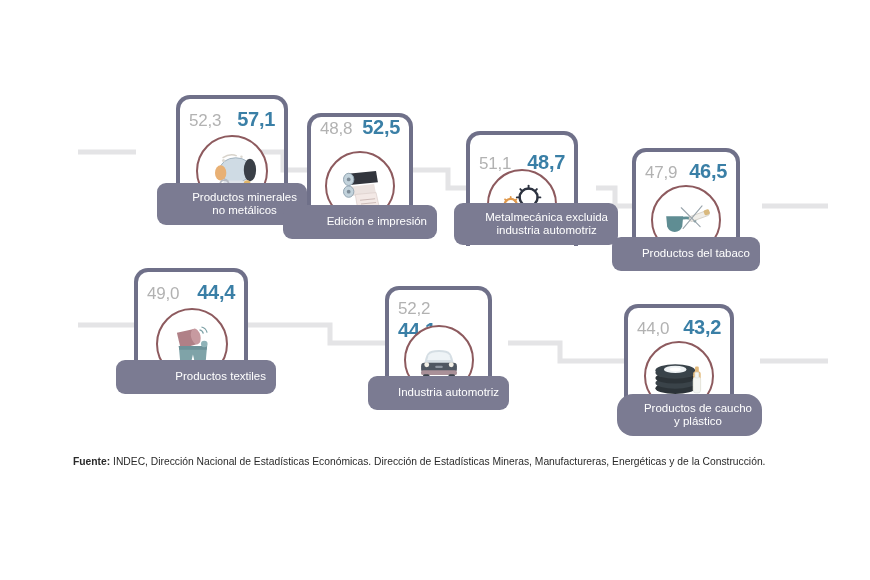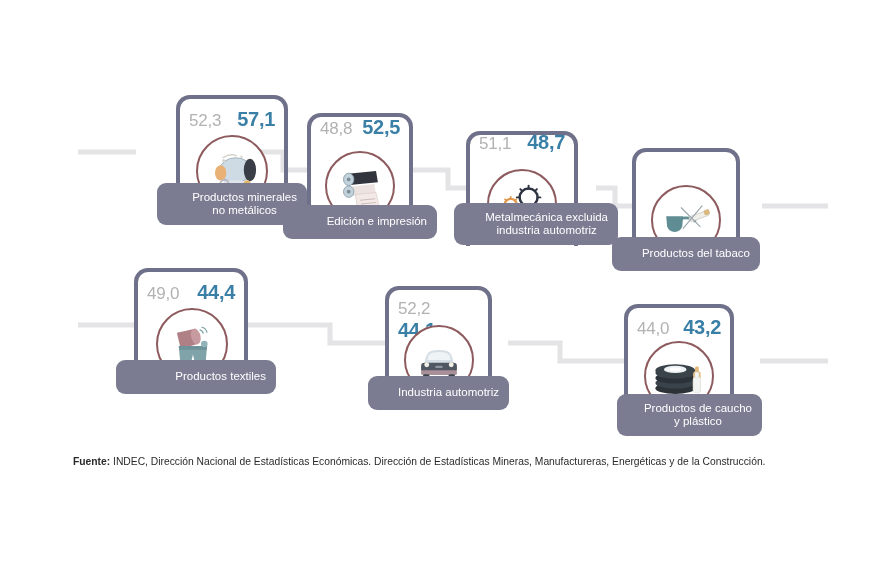--- a/index.html
+++ b/index.html
@@ -214,7 +214,7 @@
 
   <div class="stat-node" style="left:466px; top:131px; width:112px; height:115px;">
     <div class="arch" style="width:112px; height:115px;"></div>
-    <div class="values" style="top:0;align-items:flex-end;">
+    <div class="values" style="top:20px;align-items:flex-end;">
       <span class="val-prev">51,1</span>
       <span class="val-curr">48,7</span>
     </div>

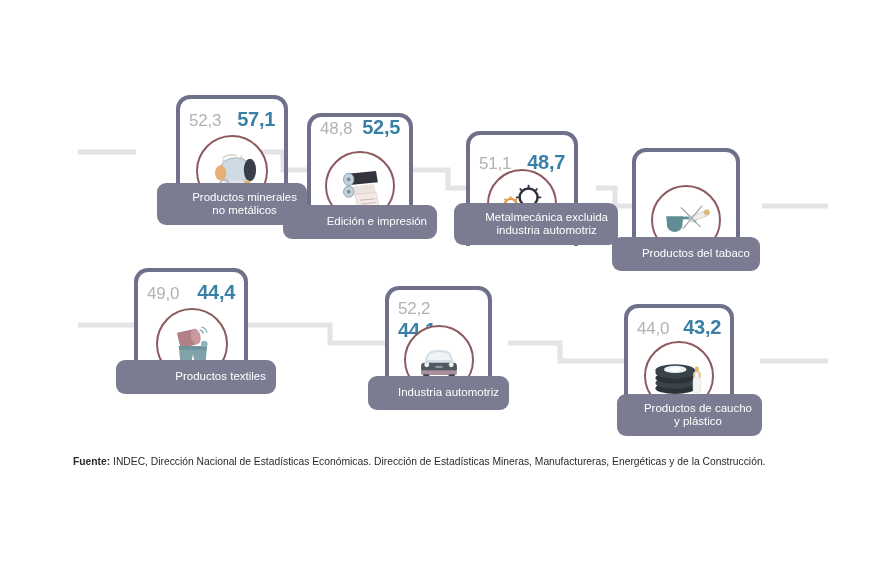--- a/index.html
+++ b/index.html
@@ -271,6 +271,10 @@
 
   <div class="stat-node" style="left:632px; top:148px; width:108px; height:114px;">
     <div class="arch" style="width:108px; height:114px;"></div>
+    <div class="values" style="top:12px;">
+      <span class="val-prev">47,9</span>
+      <span class="val-curr">46,5</span>
+    </div>
     <div class="medallion" style="left:19px; top:37px; width:70px; height:70px;">
       <svg viewBox="0 0 70 70" width="70" height="70">
         <g>

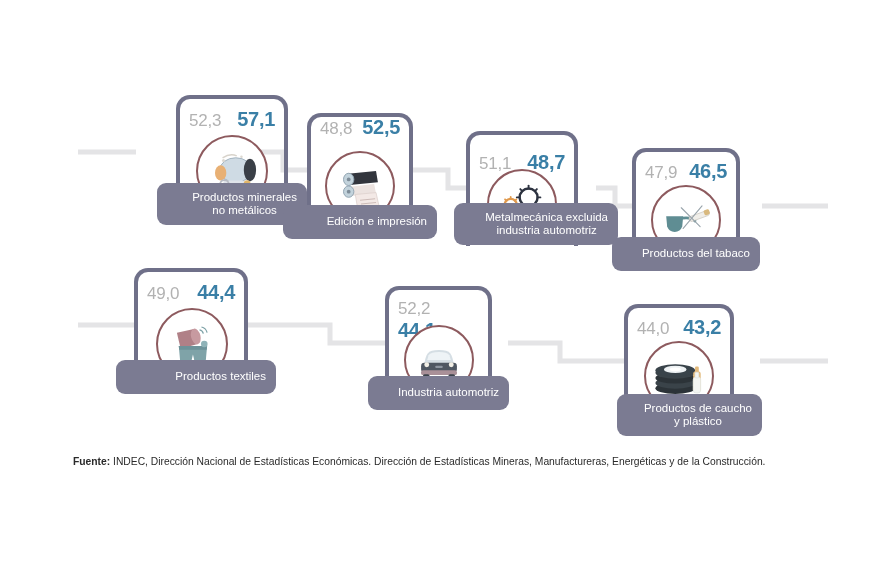--- a/index.html
+++ b/index.html
@@ -373,7 +373,7 @@
         </g>
       </svg>
     </div>
-    <div class="label-pill" style="left:-7px; top:90px; width:145px; height:42px;">
+    <div class="label-pill" style="left:-7px; top:90px; width:145px; height:42px;border-radius:16px;">
       <span>Productos de caucho
 y plástico</span>
     </div>

